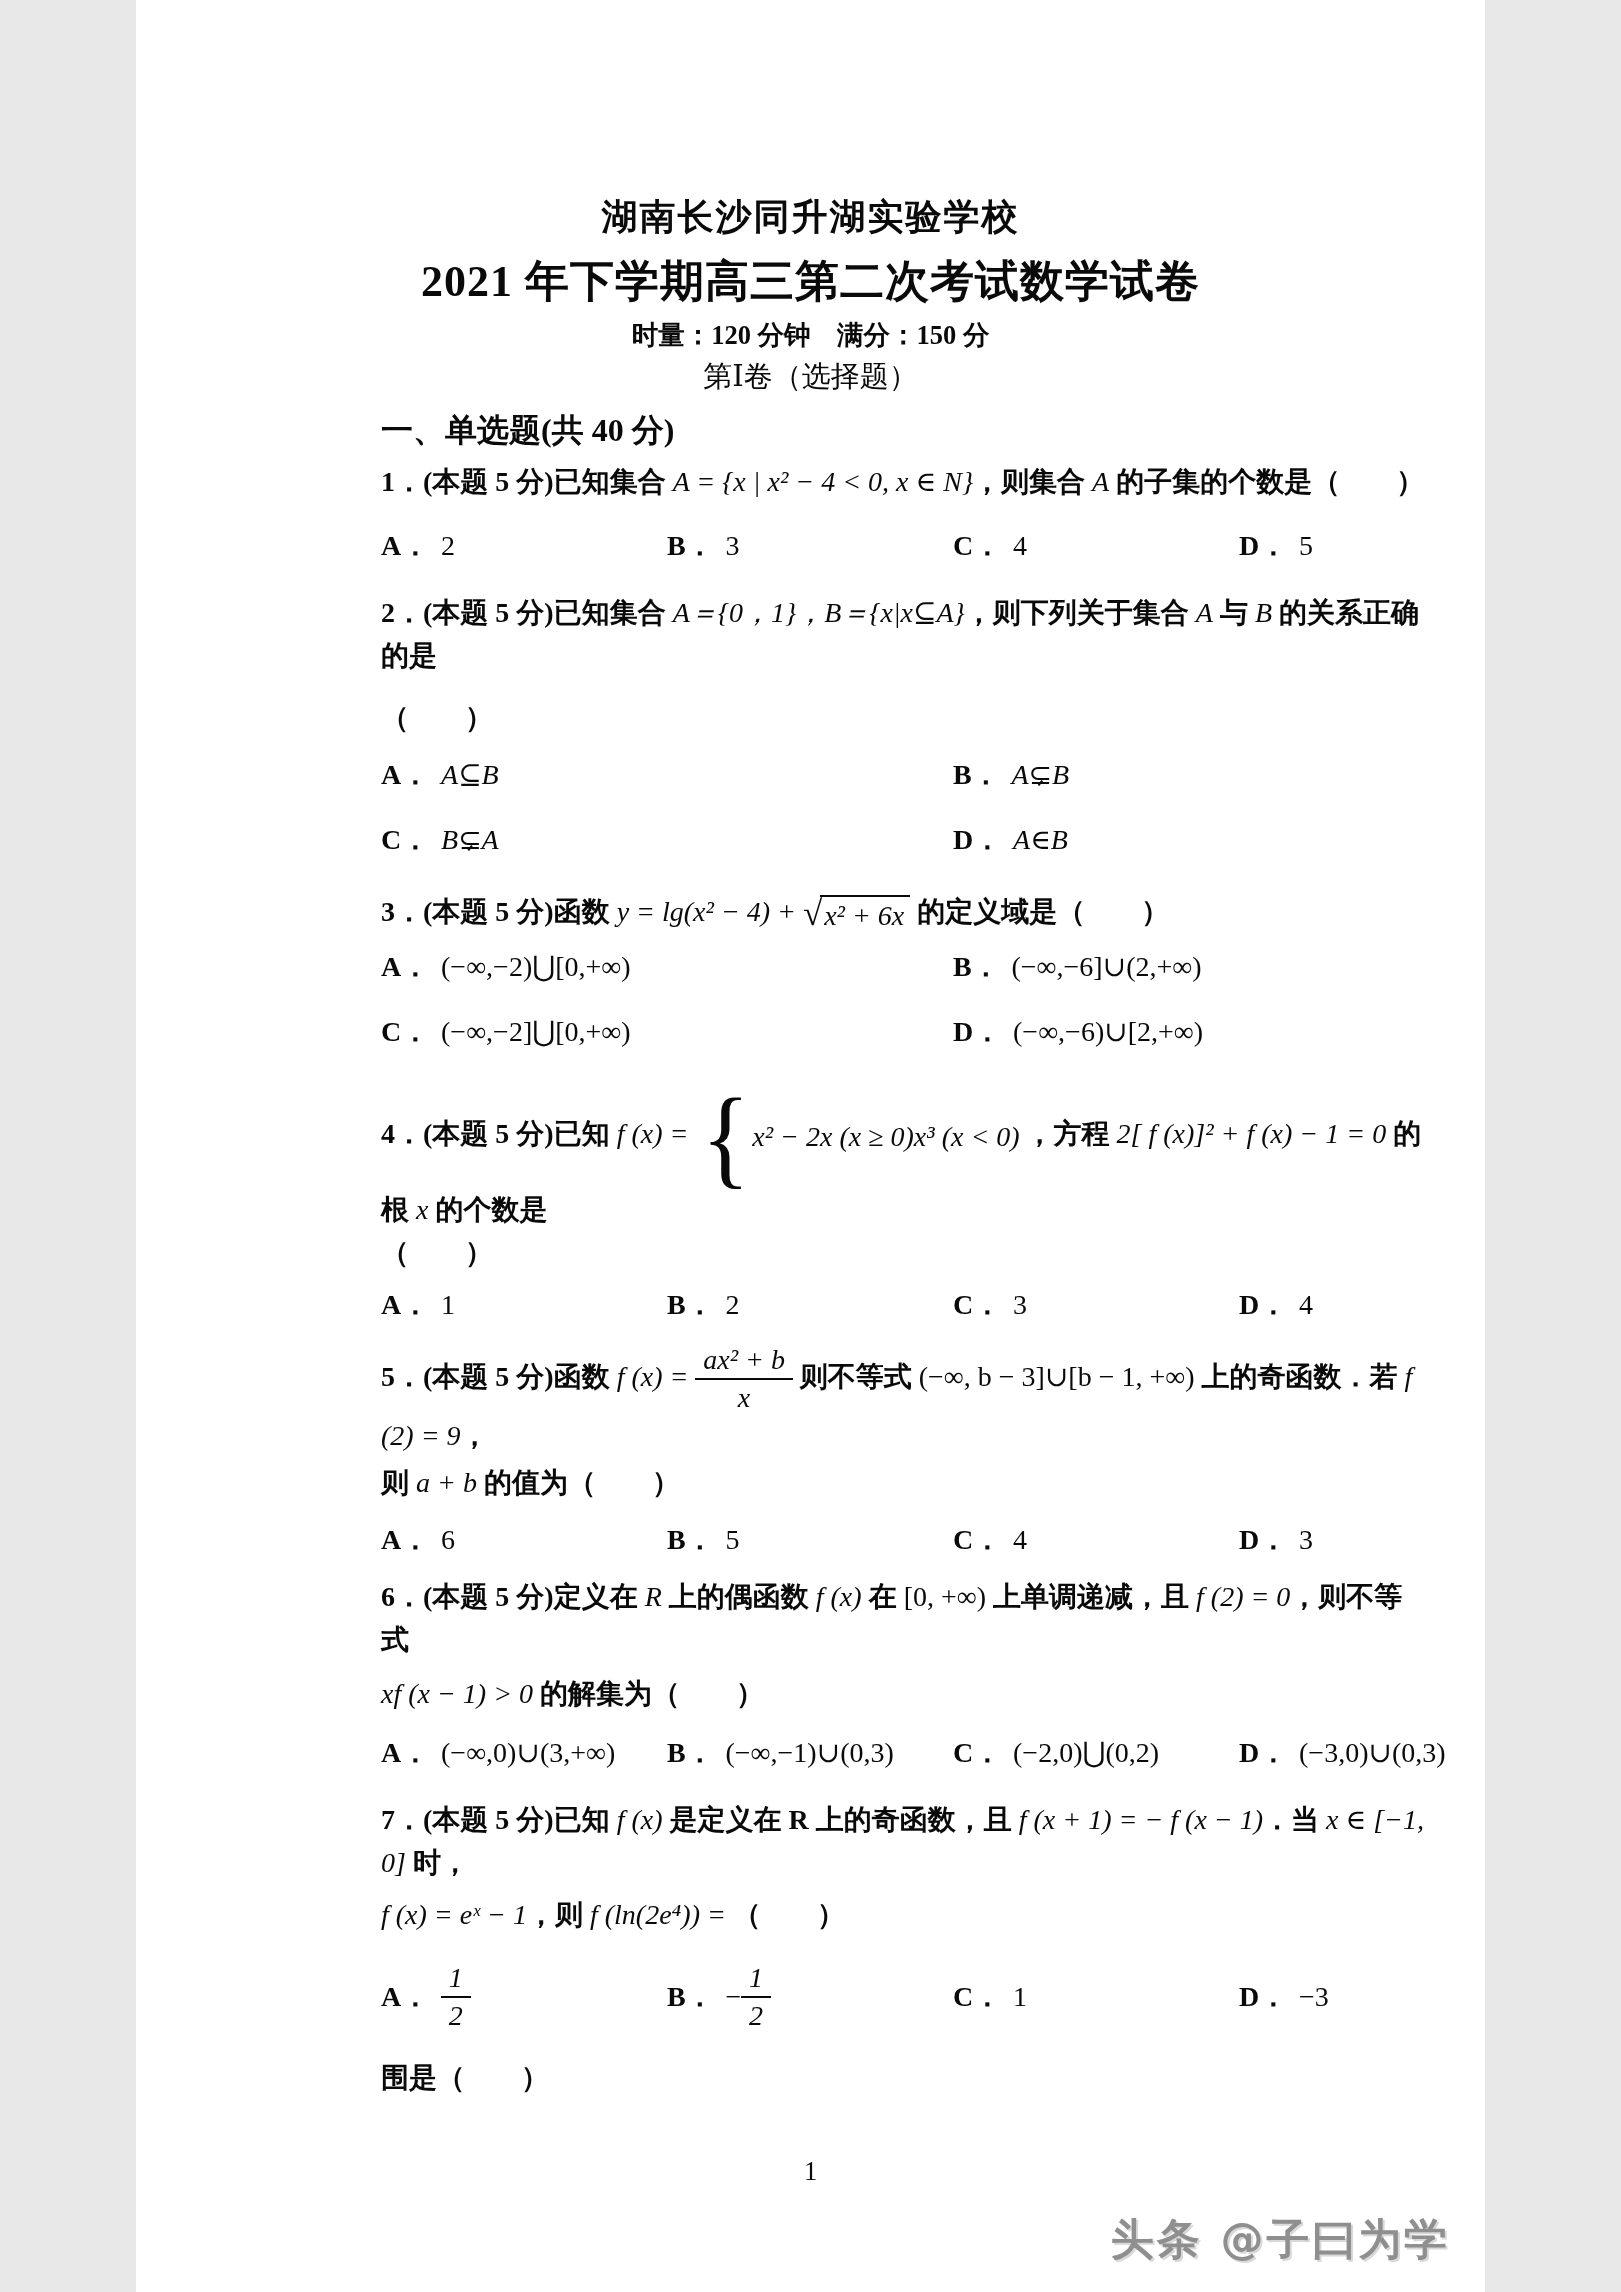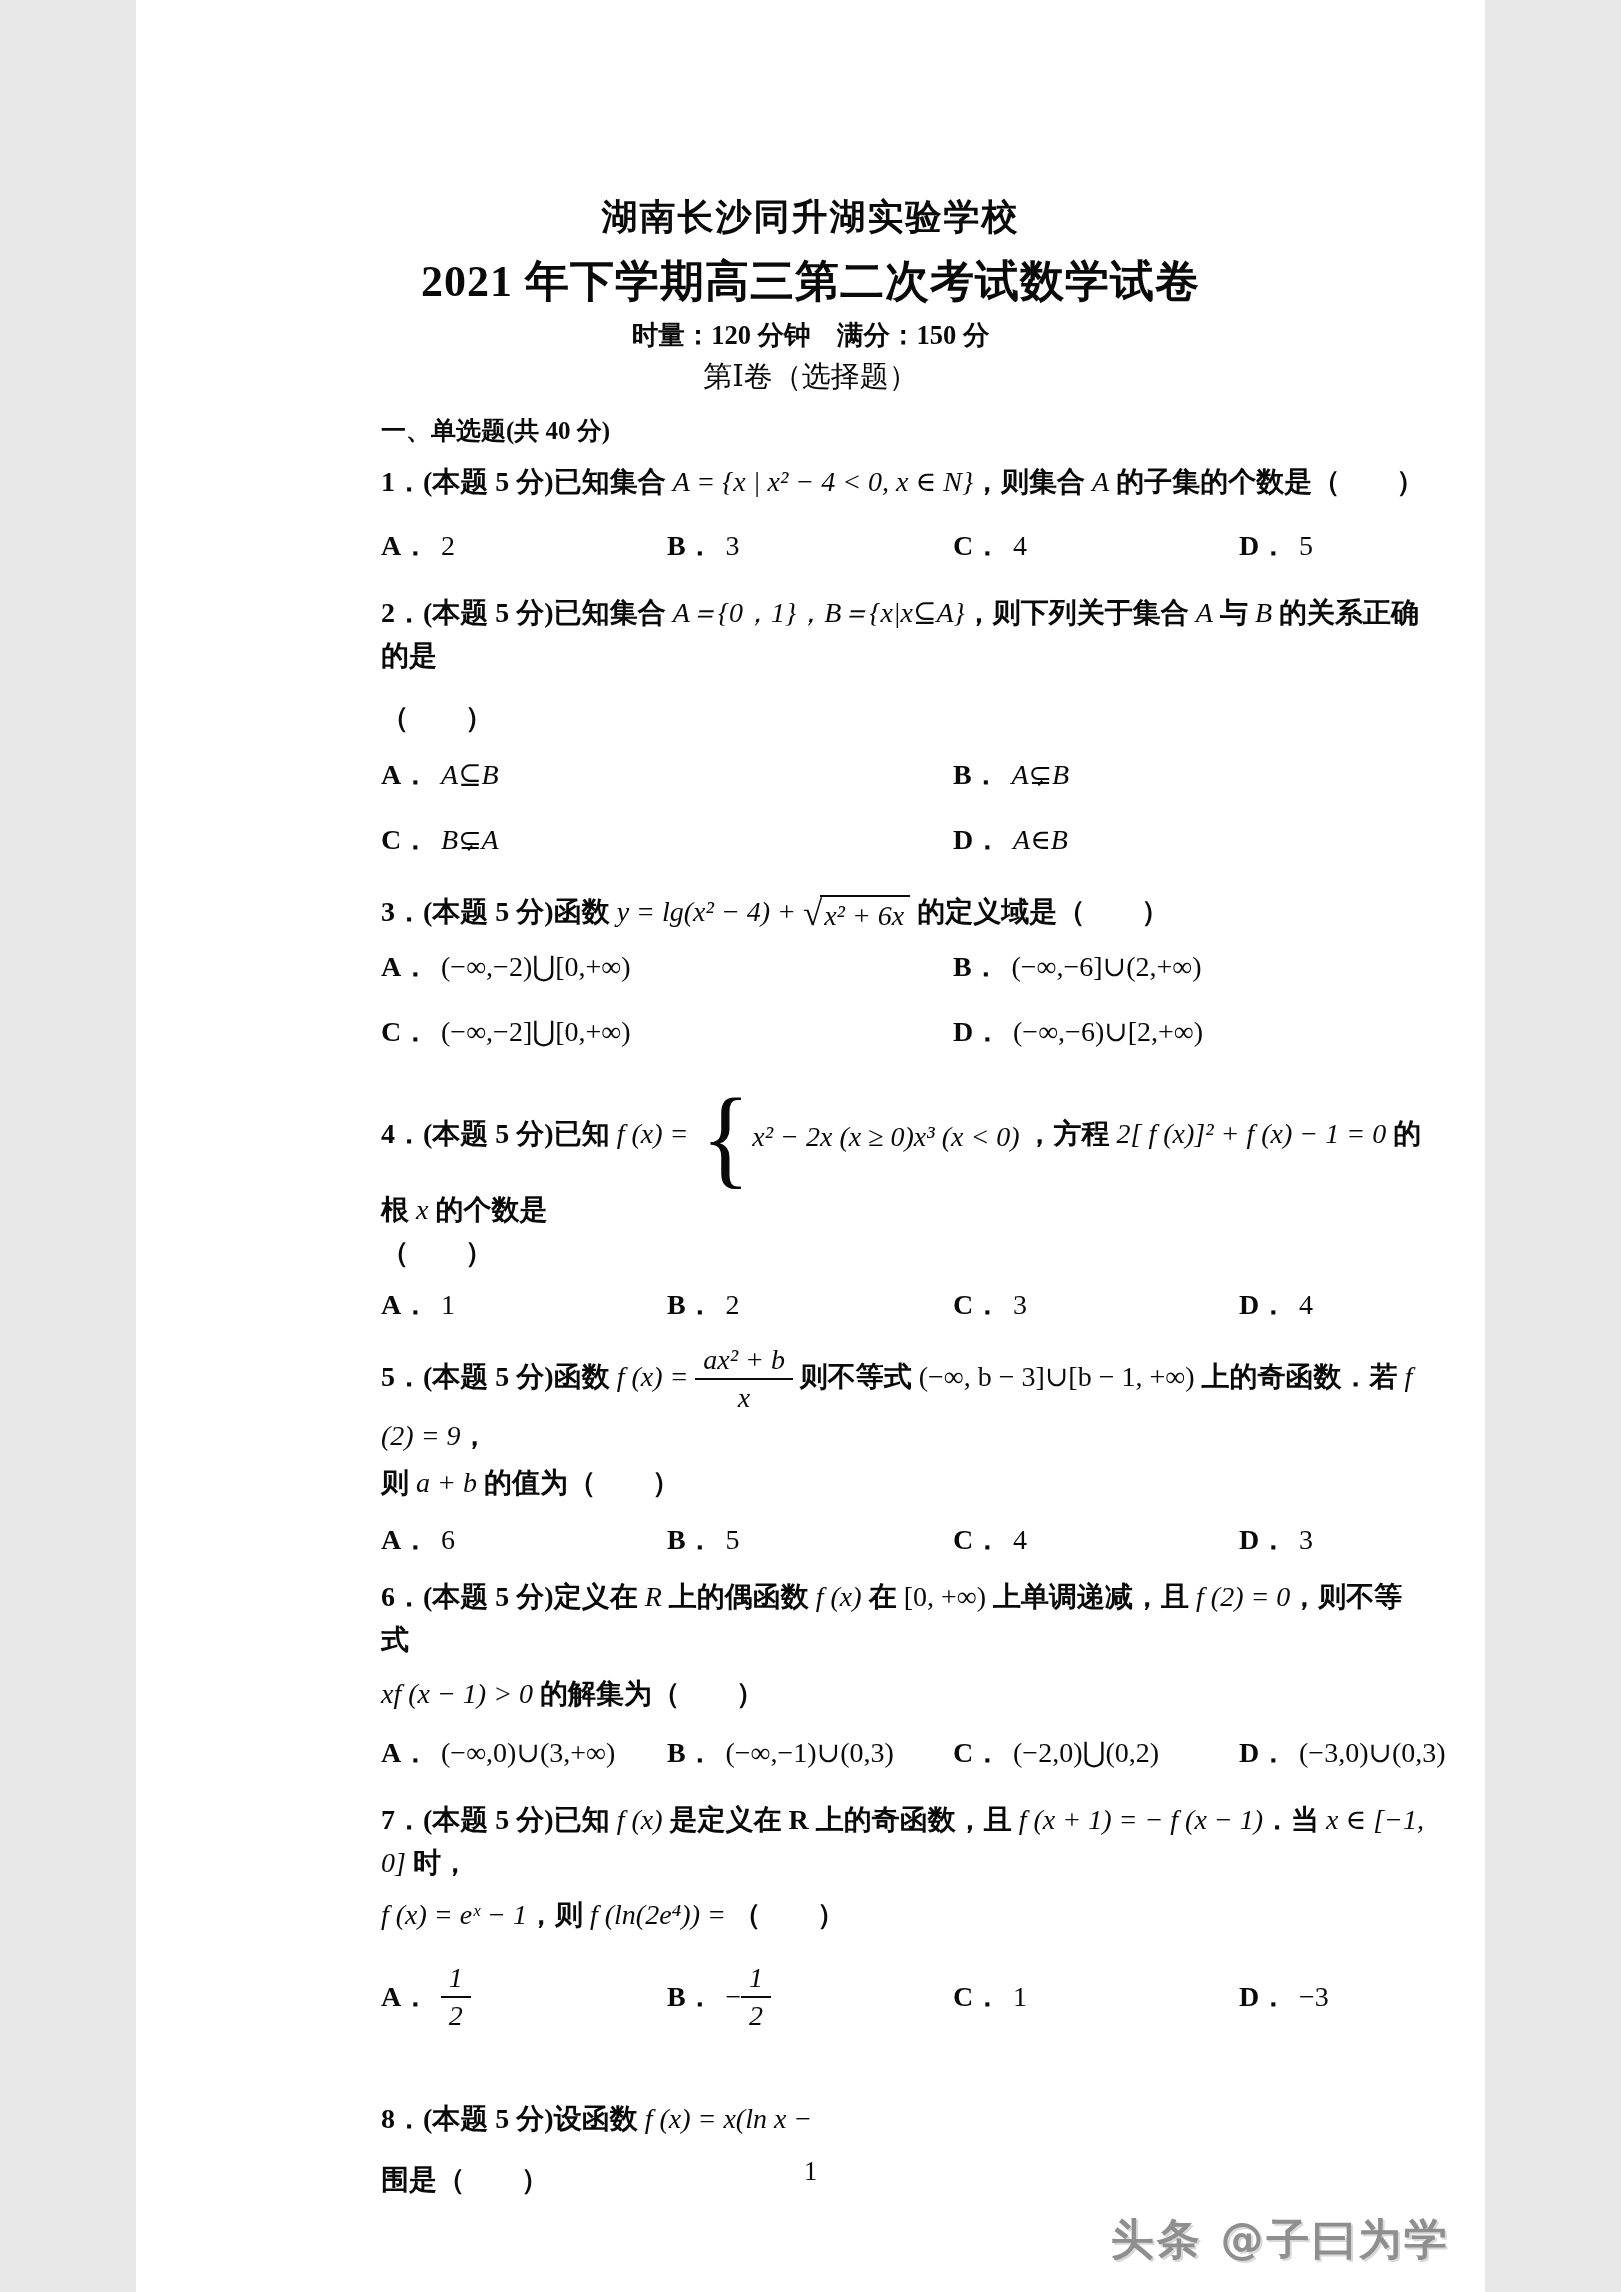--- a/index.html
+++ b/index.html
@@ -20,7 +20,7 @@
   .volume{font-size:29px;font-weight:400;line-height:37px;margin-top:5.9px;}
   
   .content{padding:0 59px 0 245px;position:relative;z-index:1;}
-  .section-heading{font-size:25px;font-weight:700;line-height:39px;margin-top:15.7px;}
+  .section-heading{font-size:32px;font-weight:700;line-height:39px;margin-top:15.7px;}
   .stem{font-size:28px;line-height:43px;}
   .cn{font-weight:700;}
   .m{font-family:"Liberation Serif","DejaVu Serif","DejaVu Sans",serif;font-style:italic;font-weight:400;}

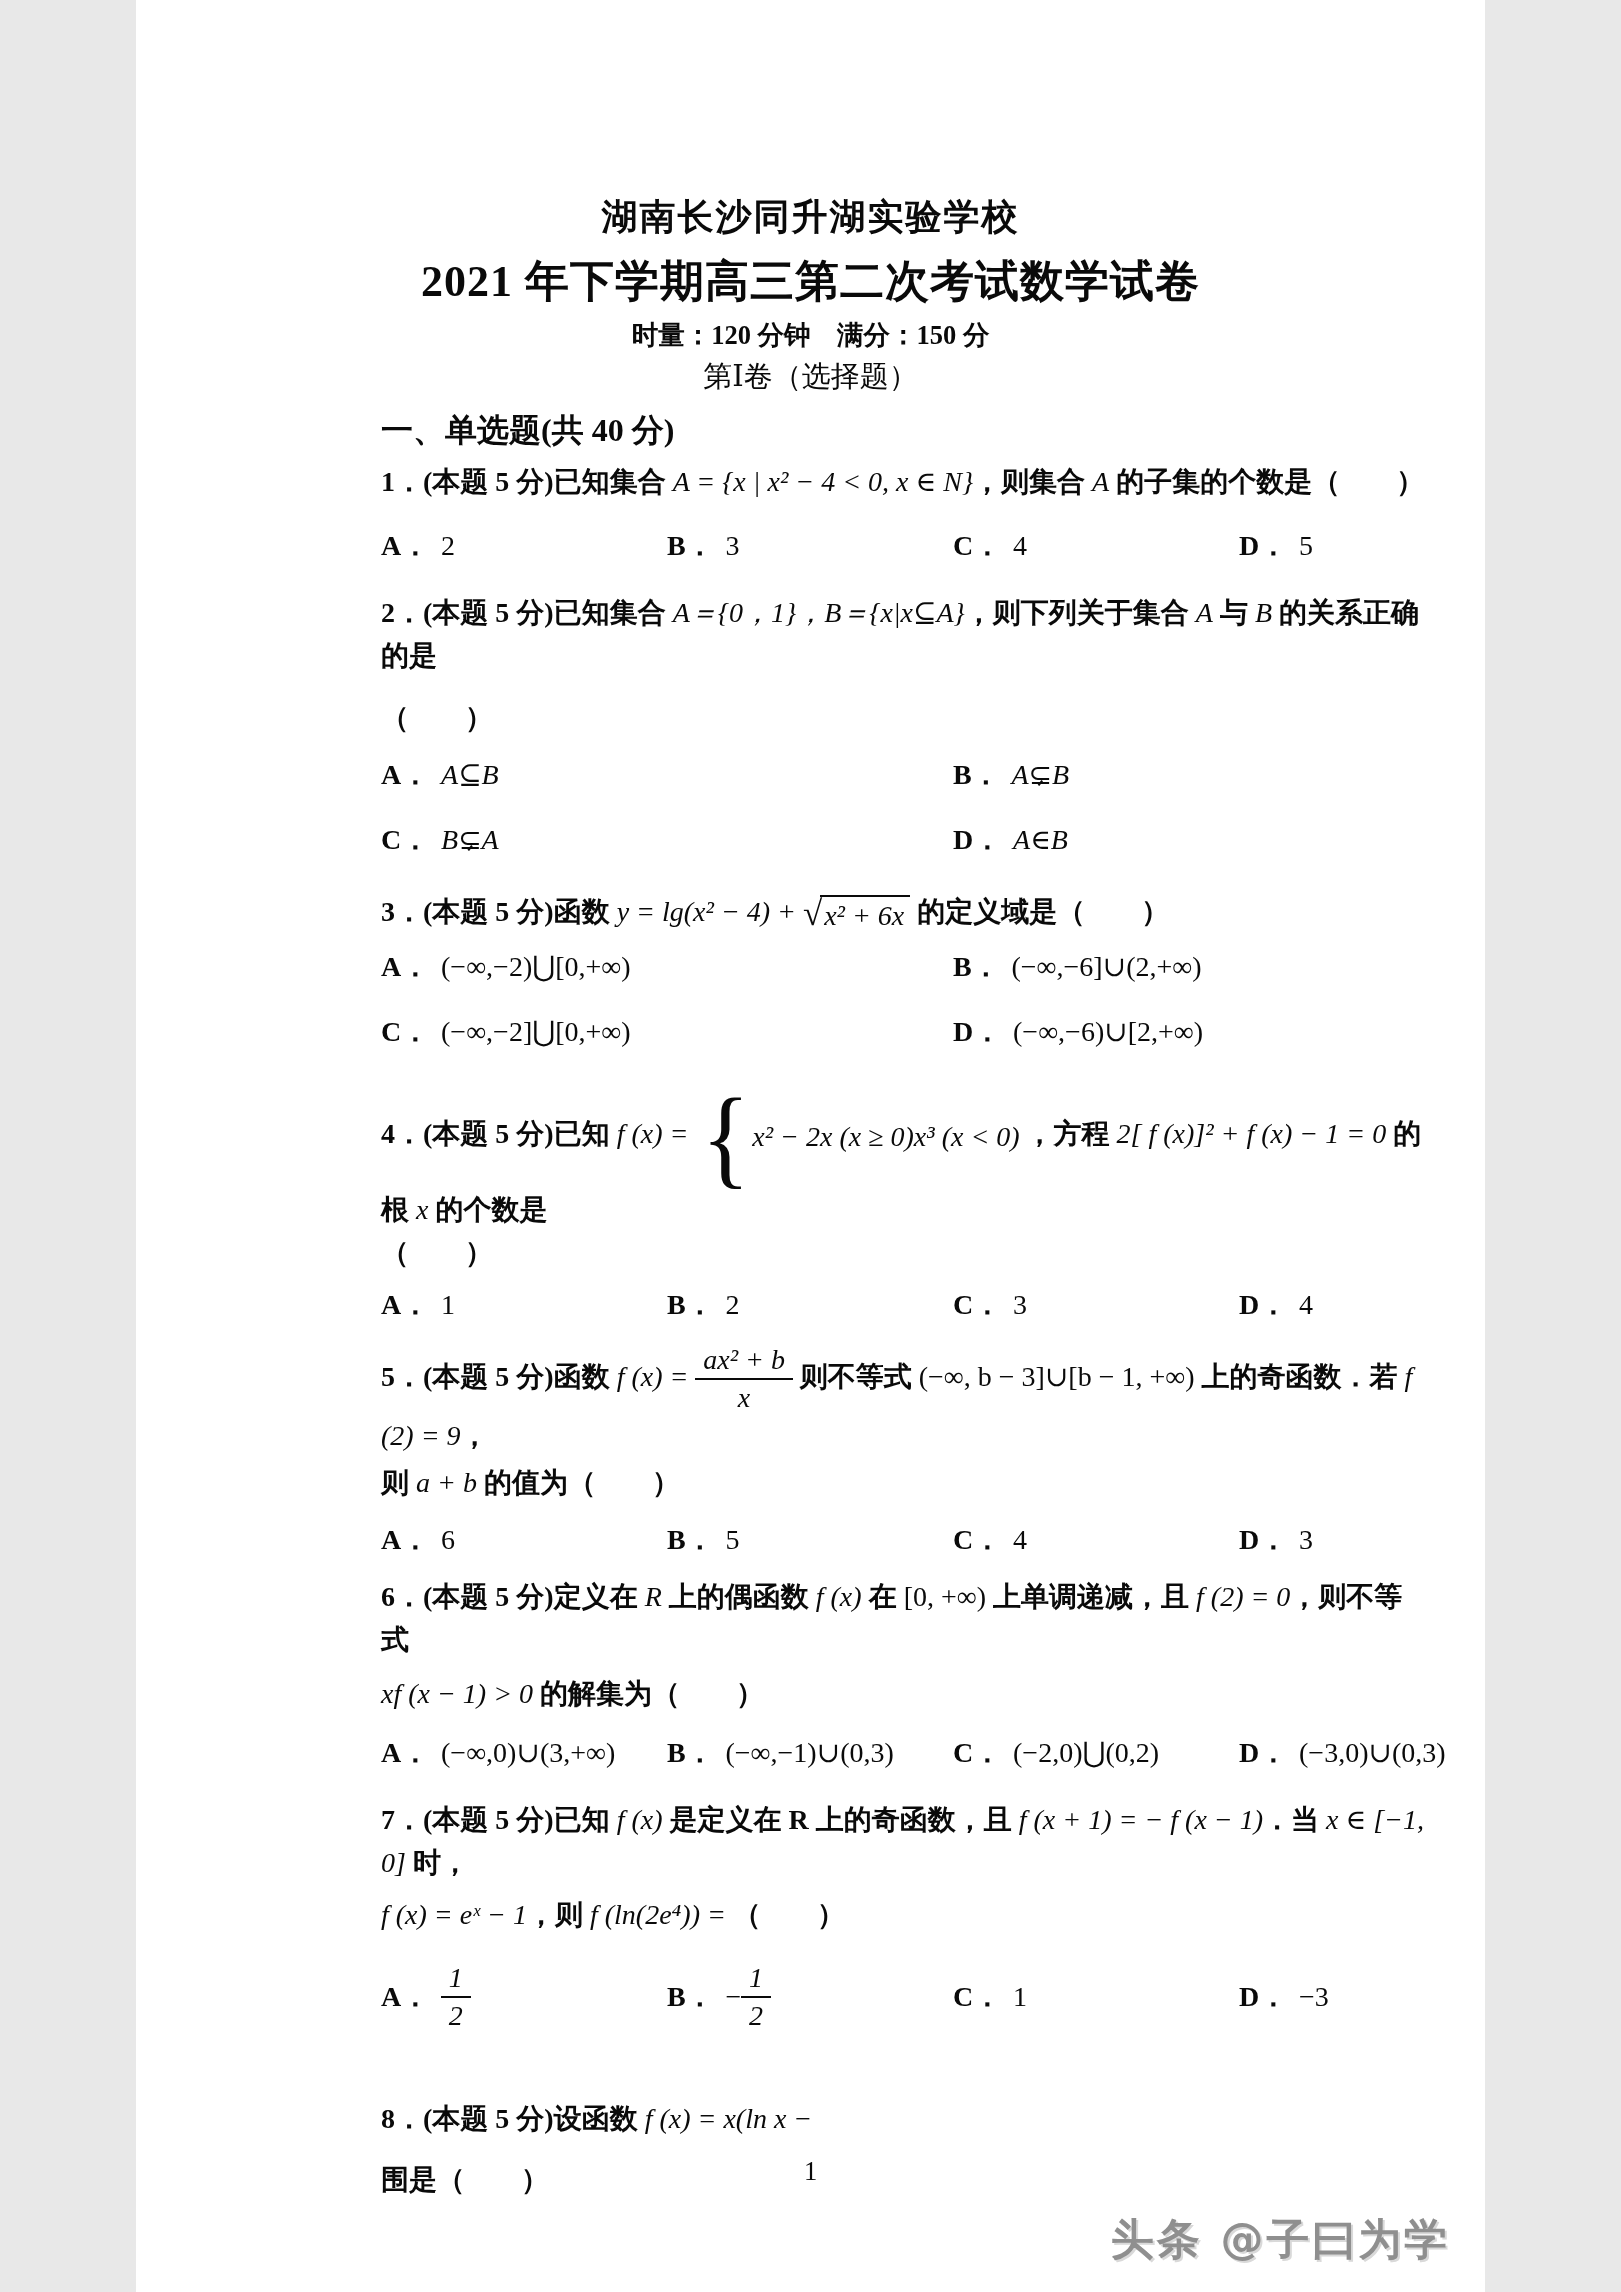--- a/index.html
+++ b/index.html
@@ -299,9 +299,6 @@
     </div>
 
     <div>
-      <div class="stem q8-line1">
-        <span class="cn">8．(本题 5 分)设函数 </span><span class="m">f (x) = x(ln x −</span>
-      </div>
       <div class="stem q8-line2 cn">围是（　　）</div>
     </div>
 

